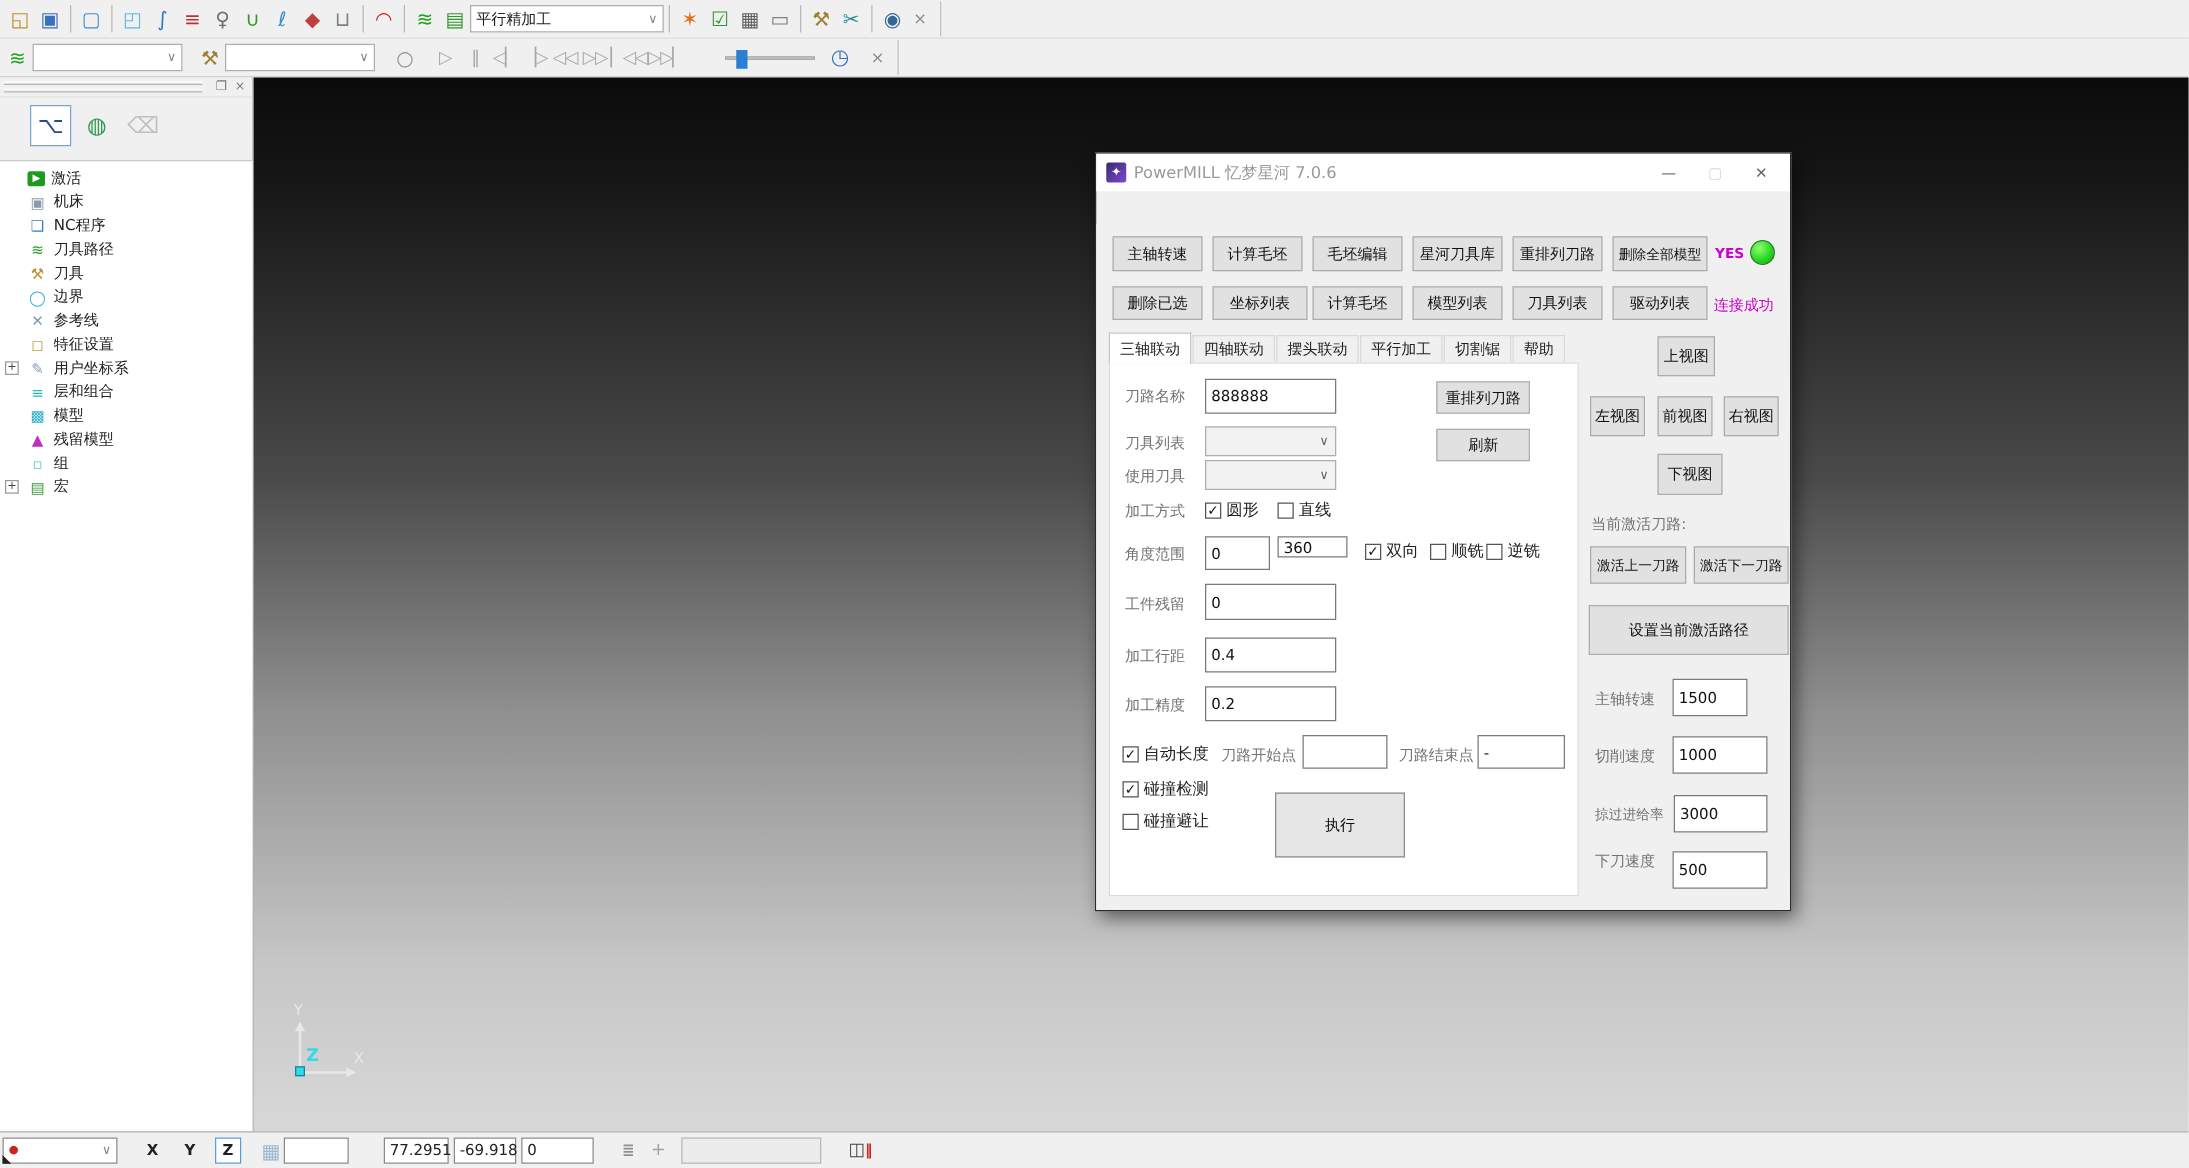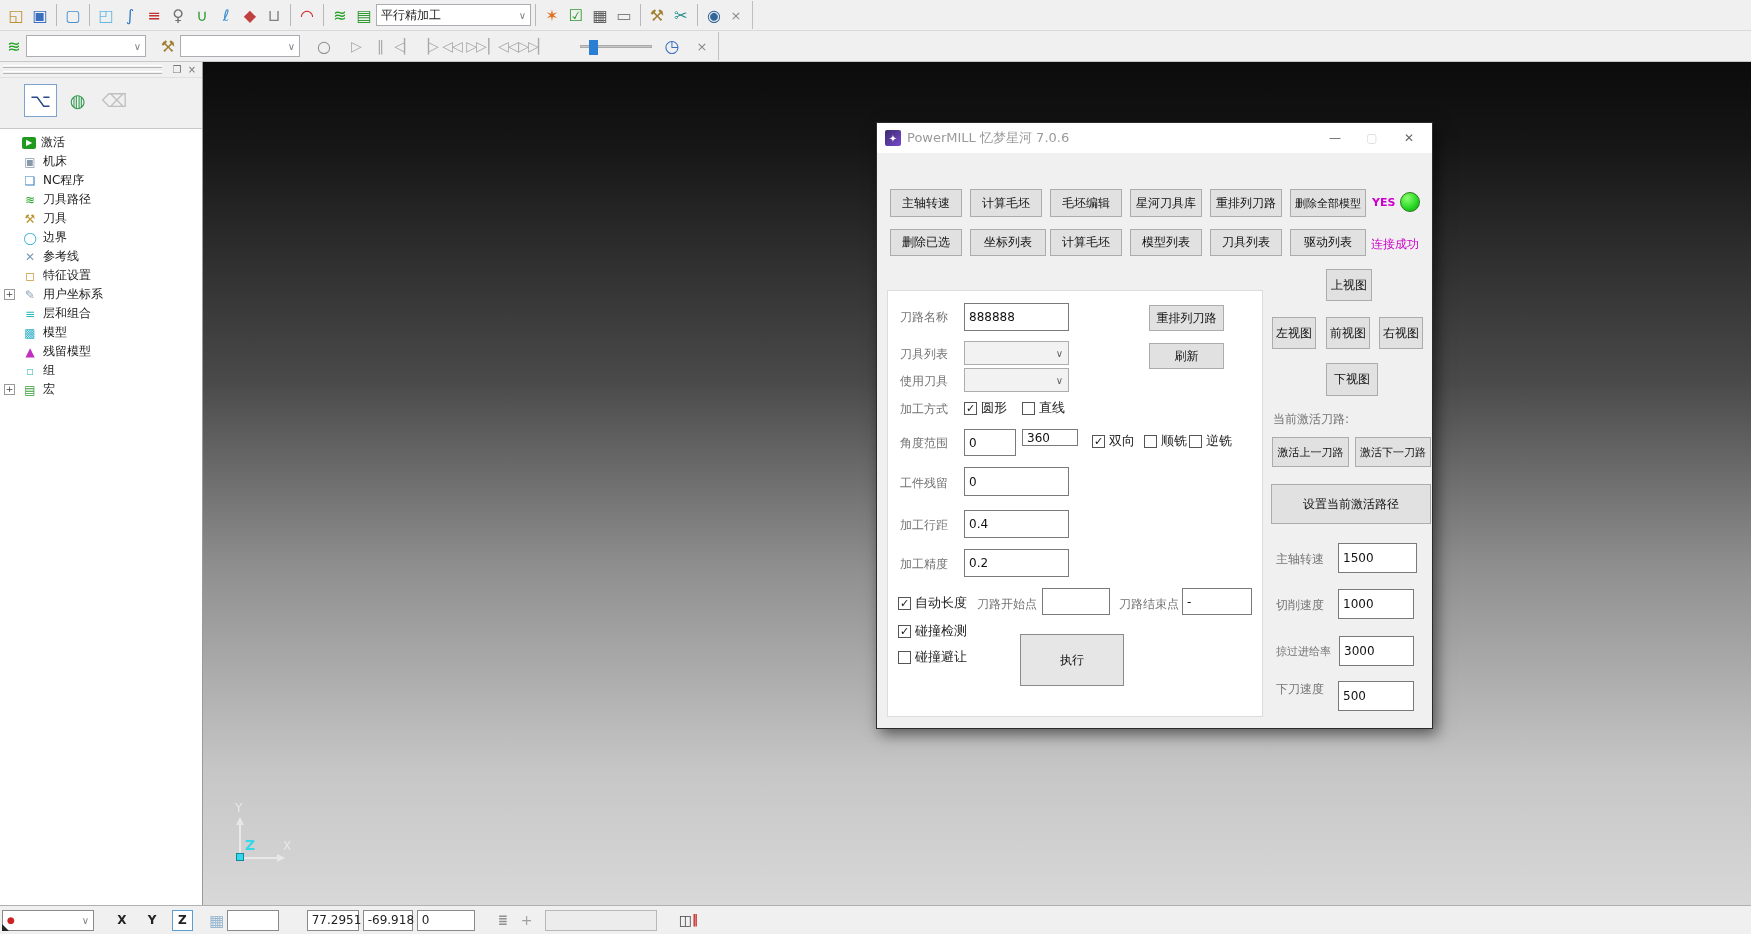--- a/index.html
+++ b/index.html
@@ -293,6 +293,14 @@
     <div class="btn" style="left:413px;top:50px;width:76px;height:27px">驱动列表</div>
     <span class="magenta" style="left:494px;top:57px">连接成功</span>
 
+    <div id="dlg-tabs" style="top:92px">
+      <div class="dtab active">三轴联动</div>
+      <div class="dtab">四轴联动</div>
+      <div class="dtab">摆头联动</div>
+      <div class="dtab">平行加工</div>
+      <div class="dtab">切割锯</div>
+      <div class="dtab">帮助</div>
+    </div>
 
     <div id="tab-panel" style="top:111px">
       <span class="flabel" style="left:12px;top:18px">刀路名称</span>

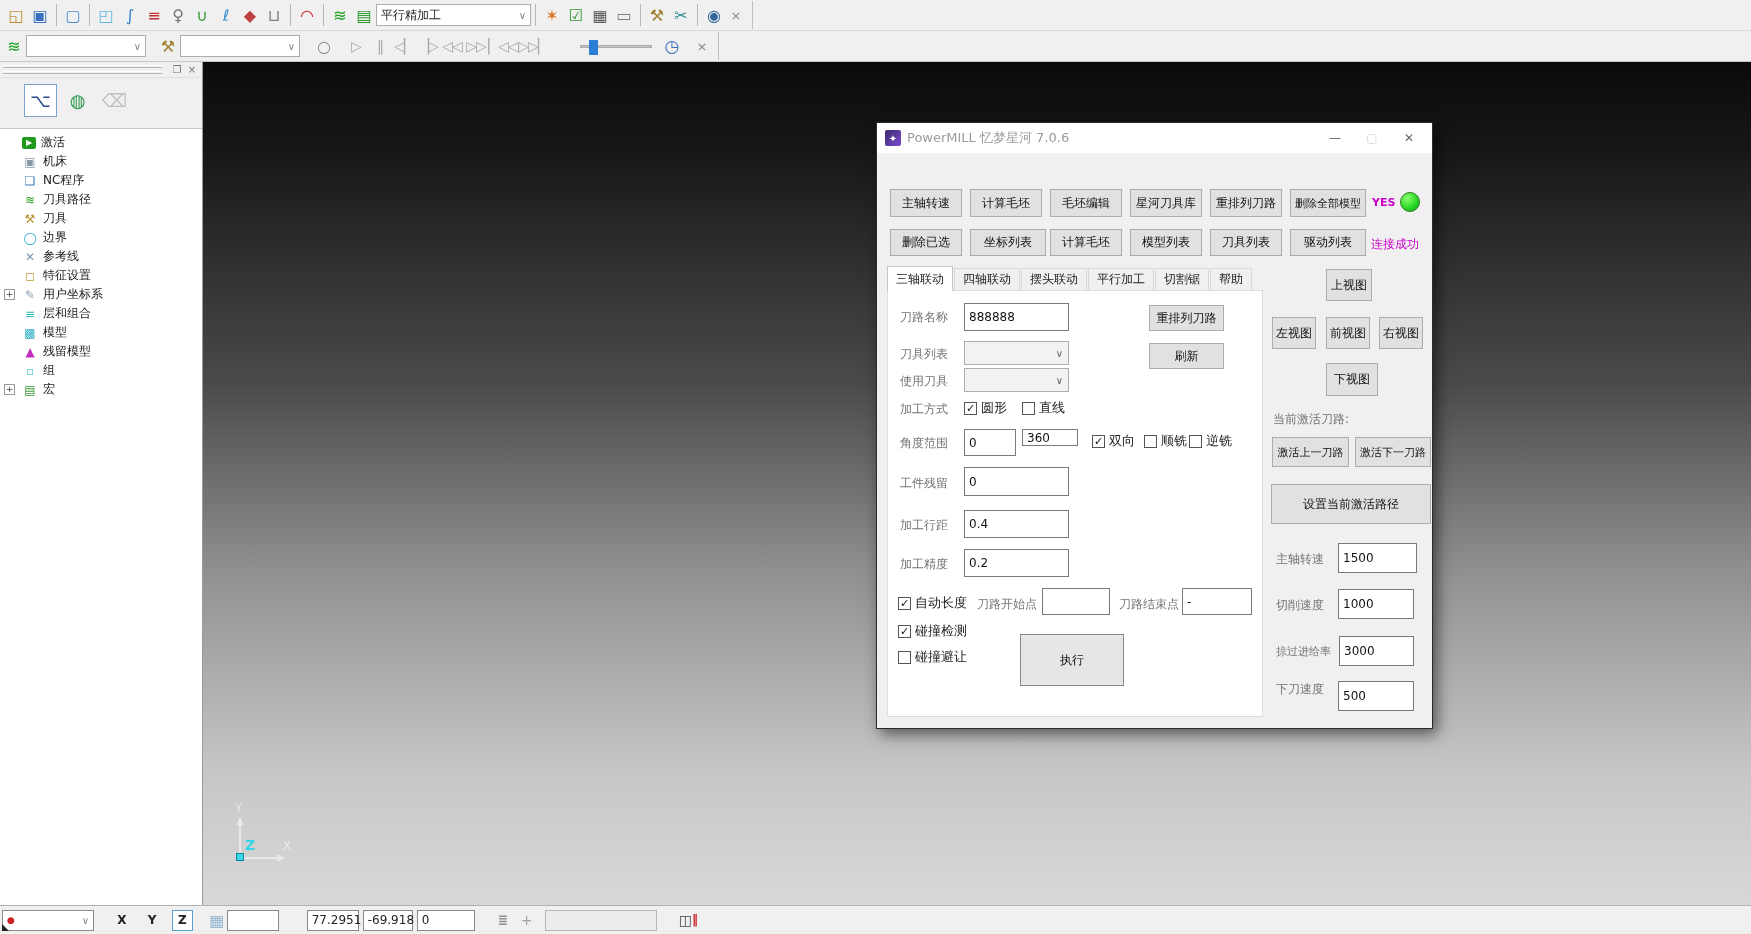--- a/index.html
+++ b/index.html
@@ -381,7 +381,7 @@
     <div class="btn" style="left:394px;top:305px;width:160px;height:40px">设置当前激活路径</div>
 
     <span class="flabel" style="left:399px;top:372px">主轴转速</span>
-    <input class="tinput" style="left: 461px; top: 364px; width: 79px; height: 30px;" readonly="" value="1500">
+    <input class="tinput" style="left: 461px; top: 364px; width: 60px; height: 30px;" readonly="" value="1500">
     <span class="flabel" style="left:399px;top:418px">切削速度</span>
     <input class="tinput" style="left: 461px; top: 410px; width: 76px; height: 30px;" readonly="" value="1000">
     <span class="flabel" style="left:399px;top:465px;font-size:11px">掠过进给率</span>

